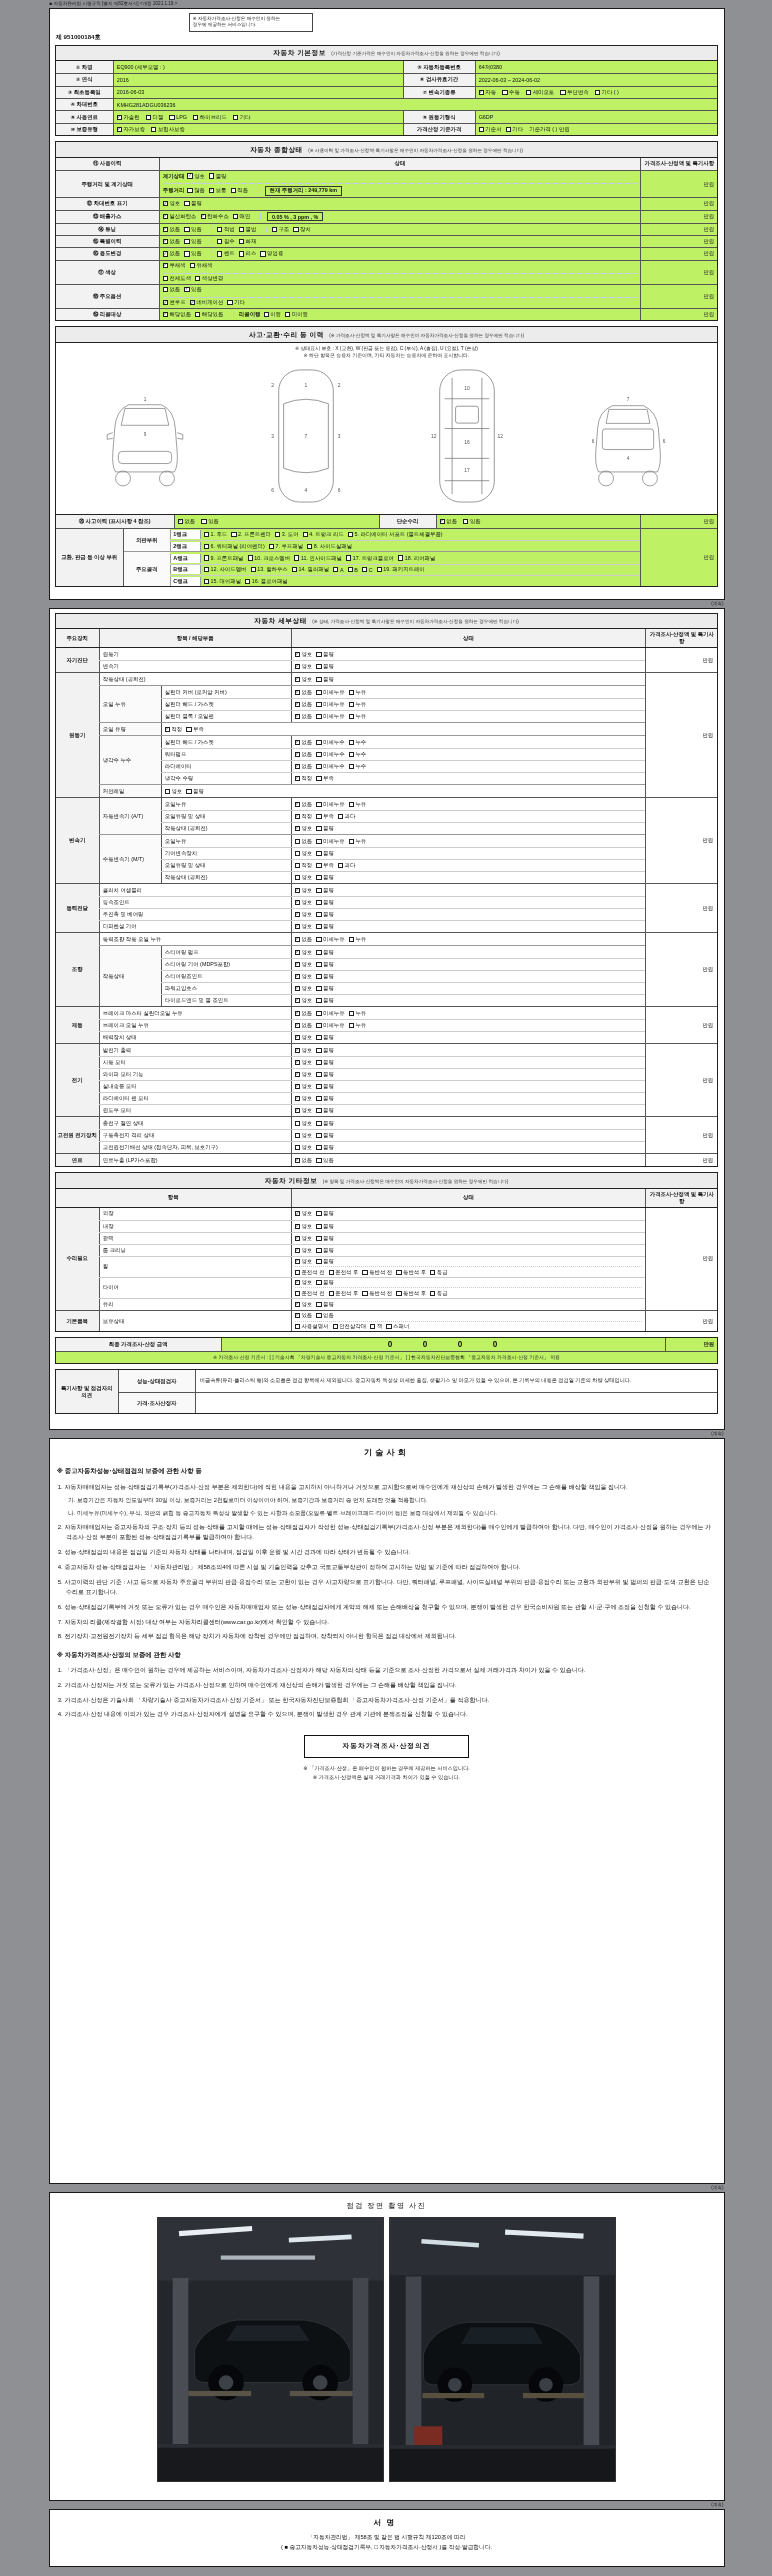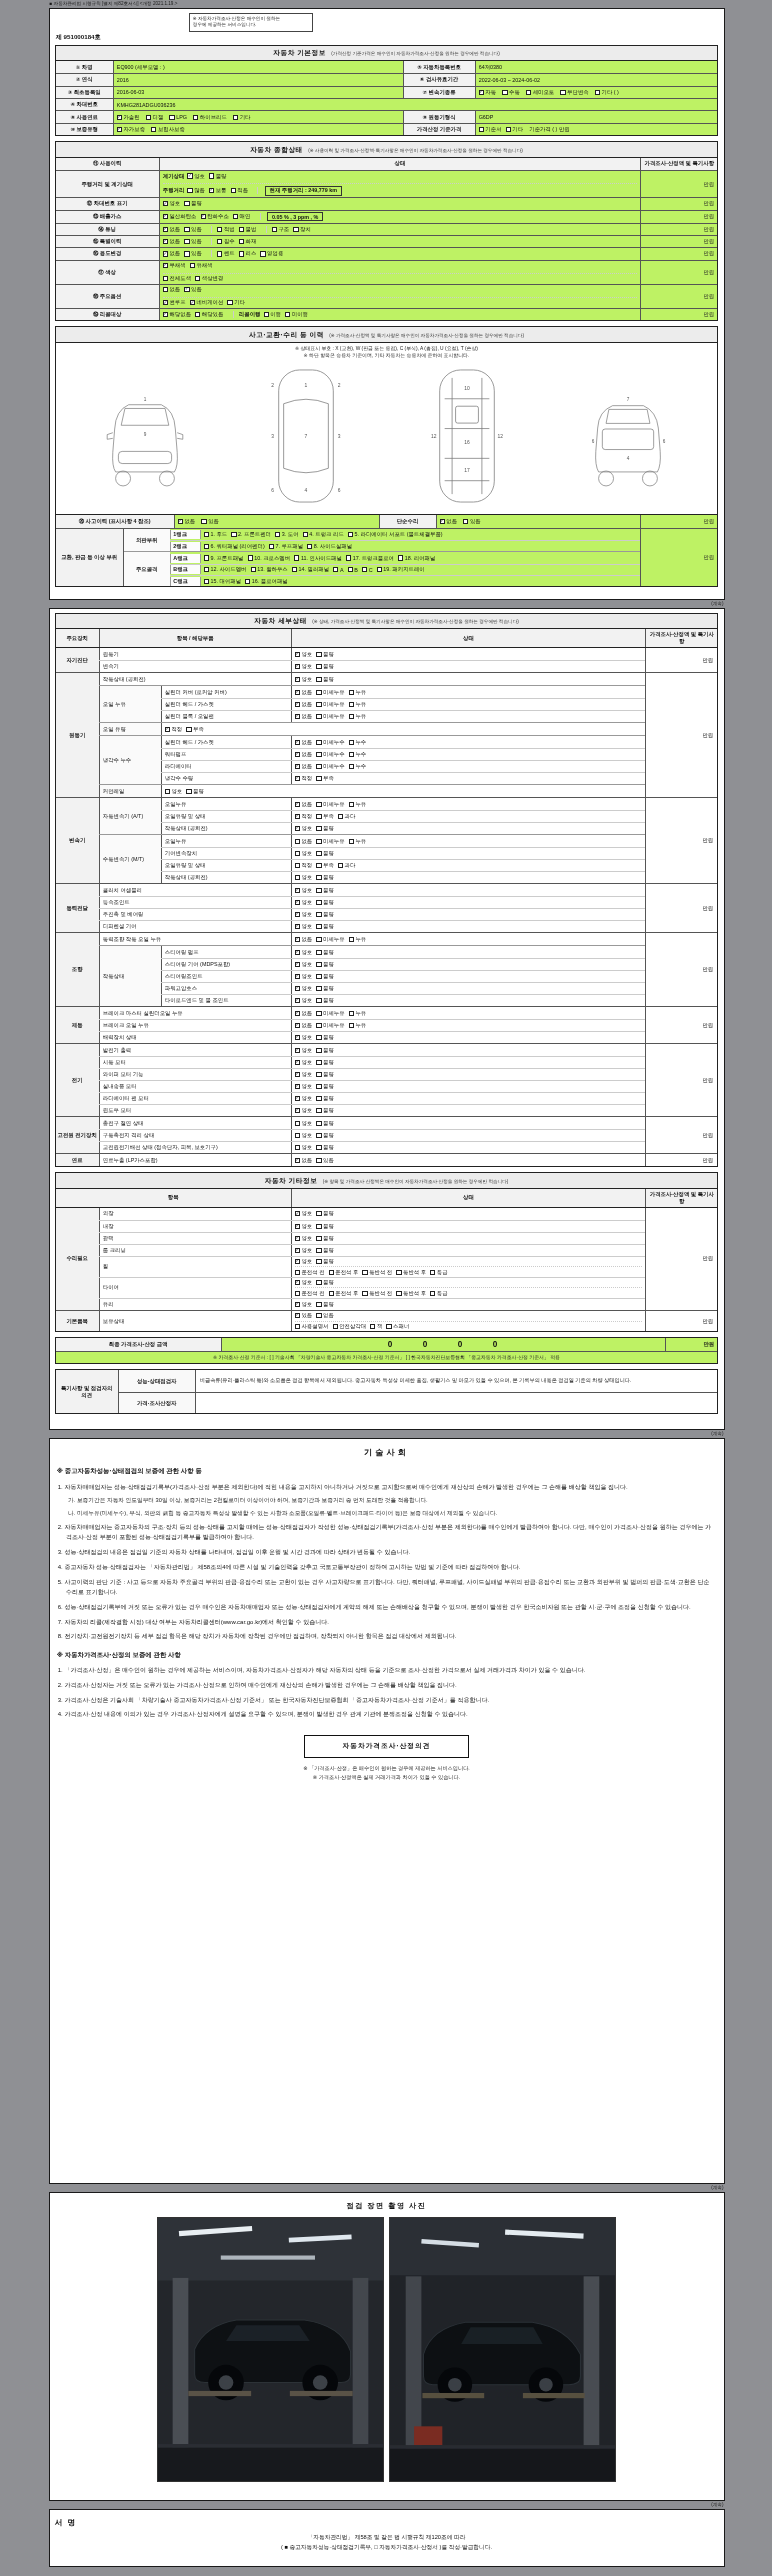--- a/index.html
+++ b/index.html
@@ -107,7 +107,7 @@
   .ob-title{font-weight:bold;font-size:6.7px;letter-spacing:1px;}
   .ob-note{text-align:center;font-size:5.2px;margin:2.1px 0;color:#222;}
   
-  .photos-title{text-align:center;font-weight:bold;font-size:7.2px;letter-spacing:1.5px;margin:4.1px 0 6.2px;}
+  .photos-title{text-align:center;font-weight:normal;font-size:7.2px;letter-spacing:1.5px;margin:4.1px 0 6.2px;}
   .photos-row{display:flex;gap:5.2px;justify-content:center;}
   .photo{width:227px;height:265px;flex:none;border:0.5px solid #333;overflow:hidden;background:#1d2024;}
   .photo svg{width:100%;height:100%;display:block;}

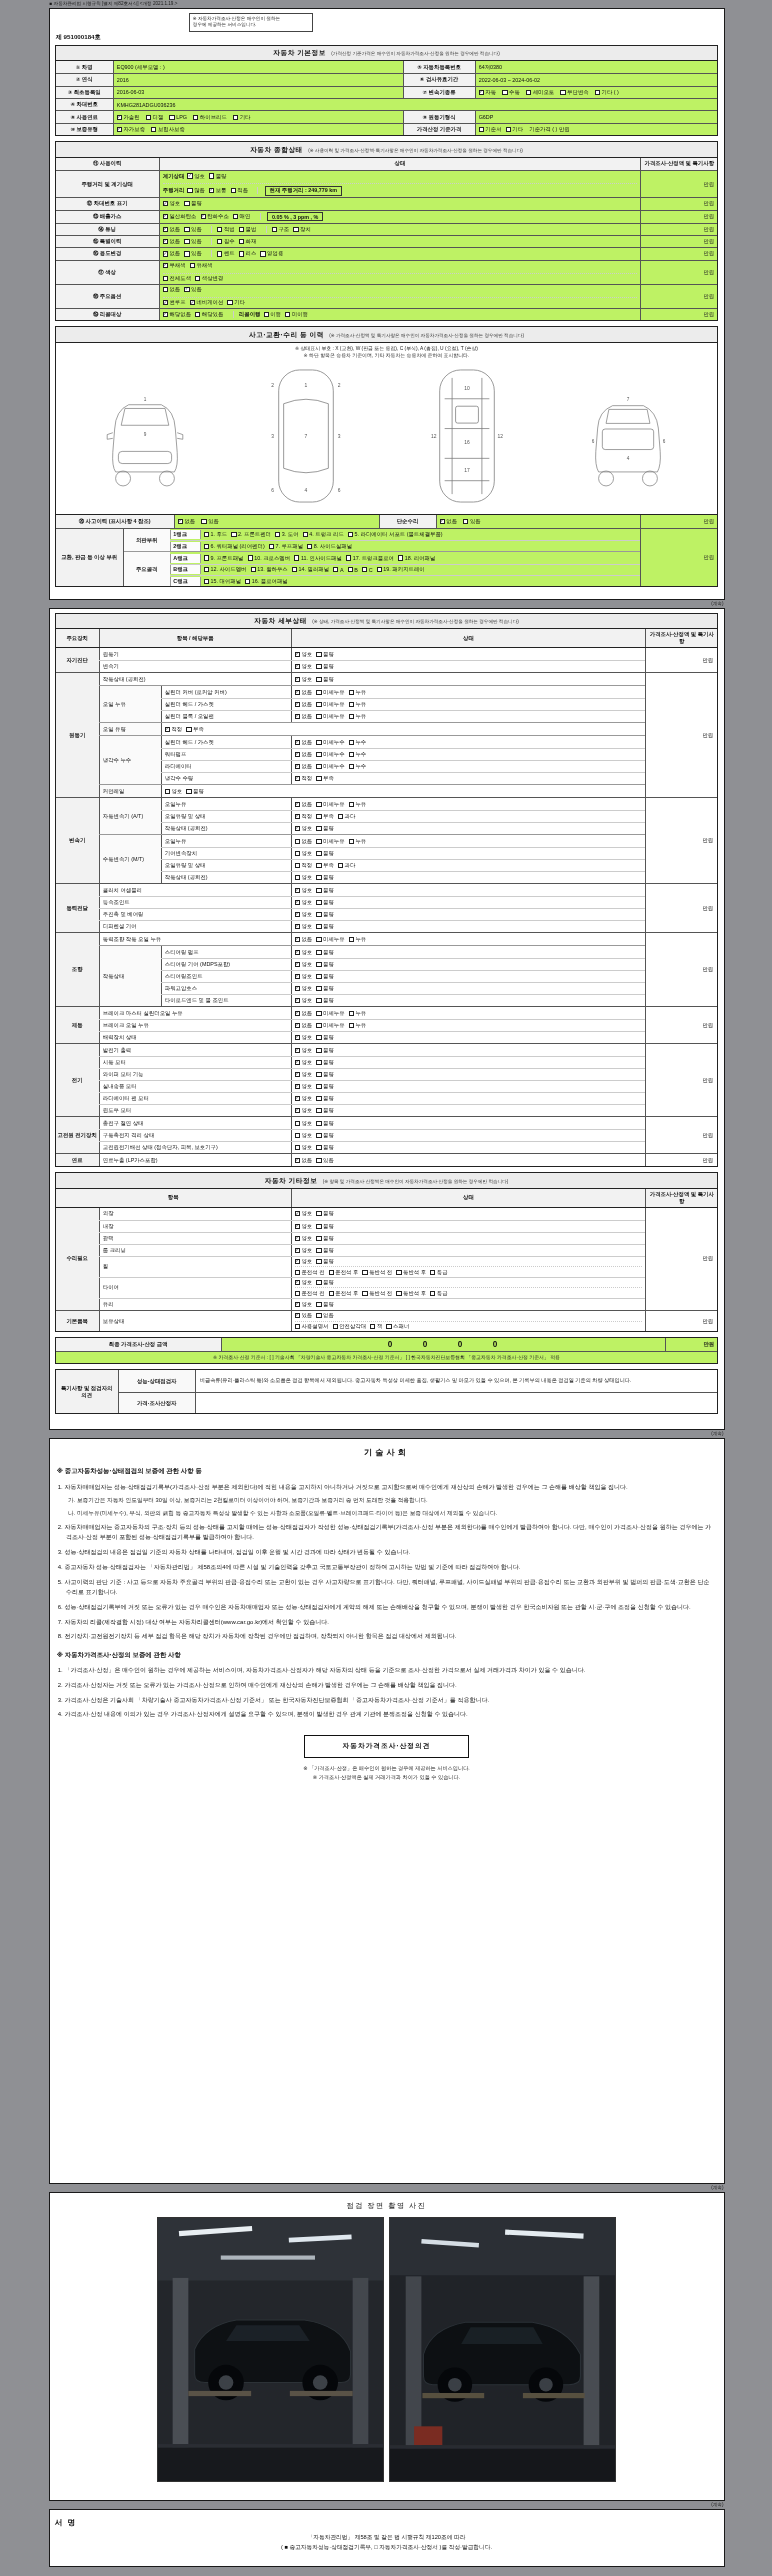--- a/index.html
+++ b/index.html
@@ -113,7 +113,7 @@
   .photo svg{width:100%;height:100%;display:block;}
   .photo.flip svg{transform:scaleX(-1);}
   
-  .sig-title{font-weight:bold;font-size:7.7px;letter-spacing:5.2px;margin:4.1px 0 5.2px;}
+  .sig-title{text-align:center;font-weight:bold;font-size:7.7px;letter-spacing:5.2px;margin:4.1px 0 5.2px;}
   .sig-line{text-align:center;font-size:5.7px;line-height:1.6;color:#111;}
   
   .p1{min-height:571px;}

